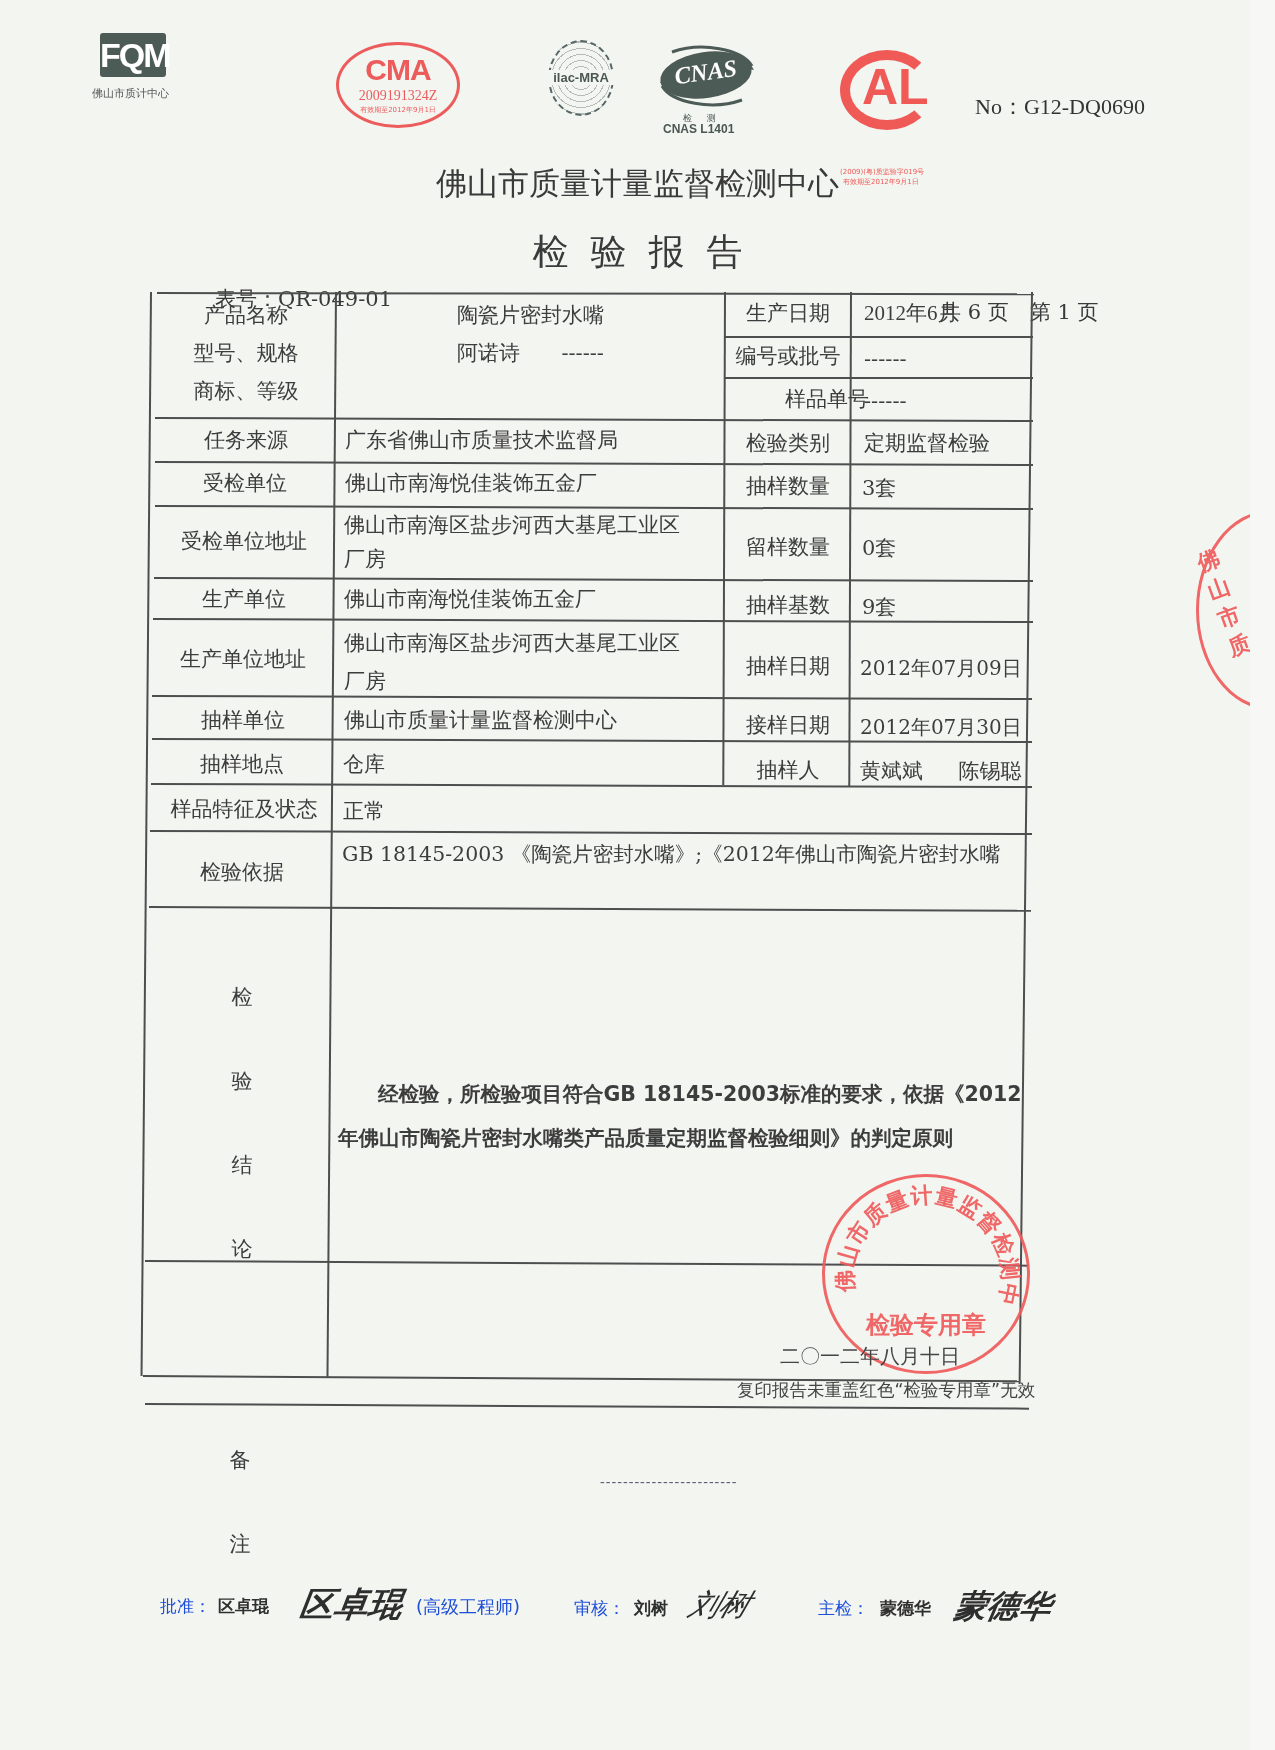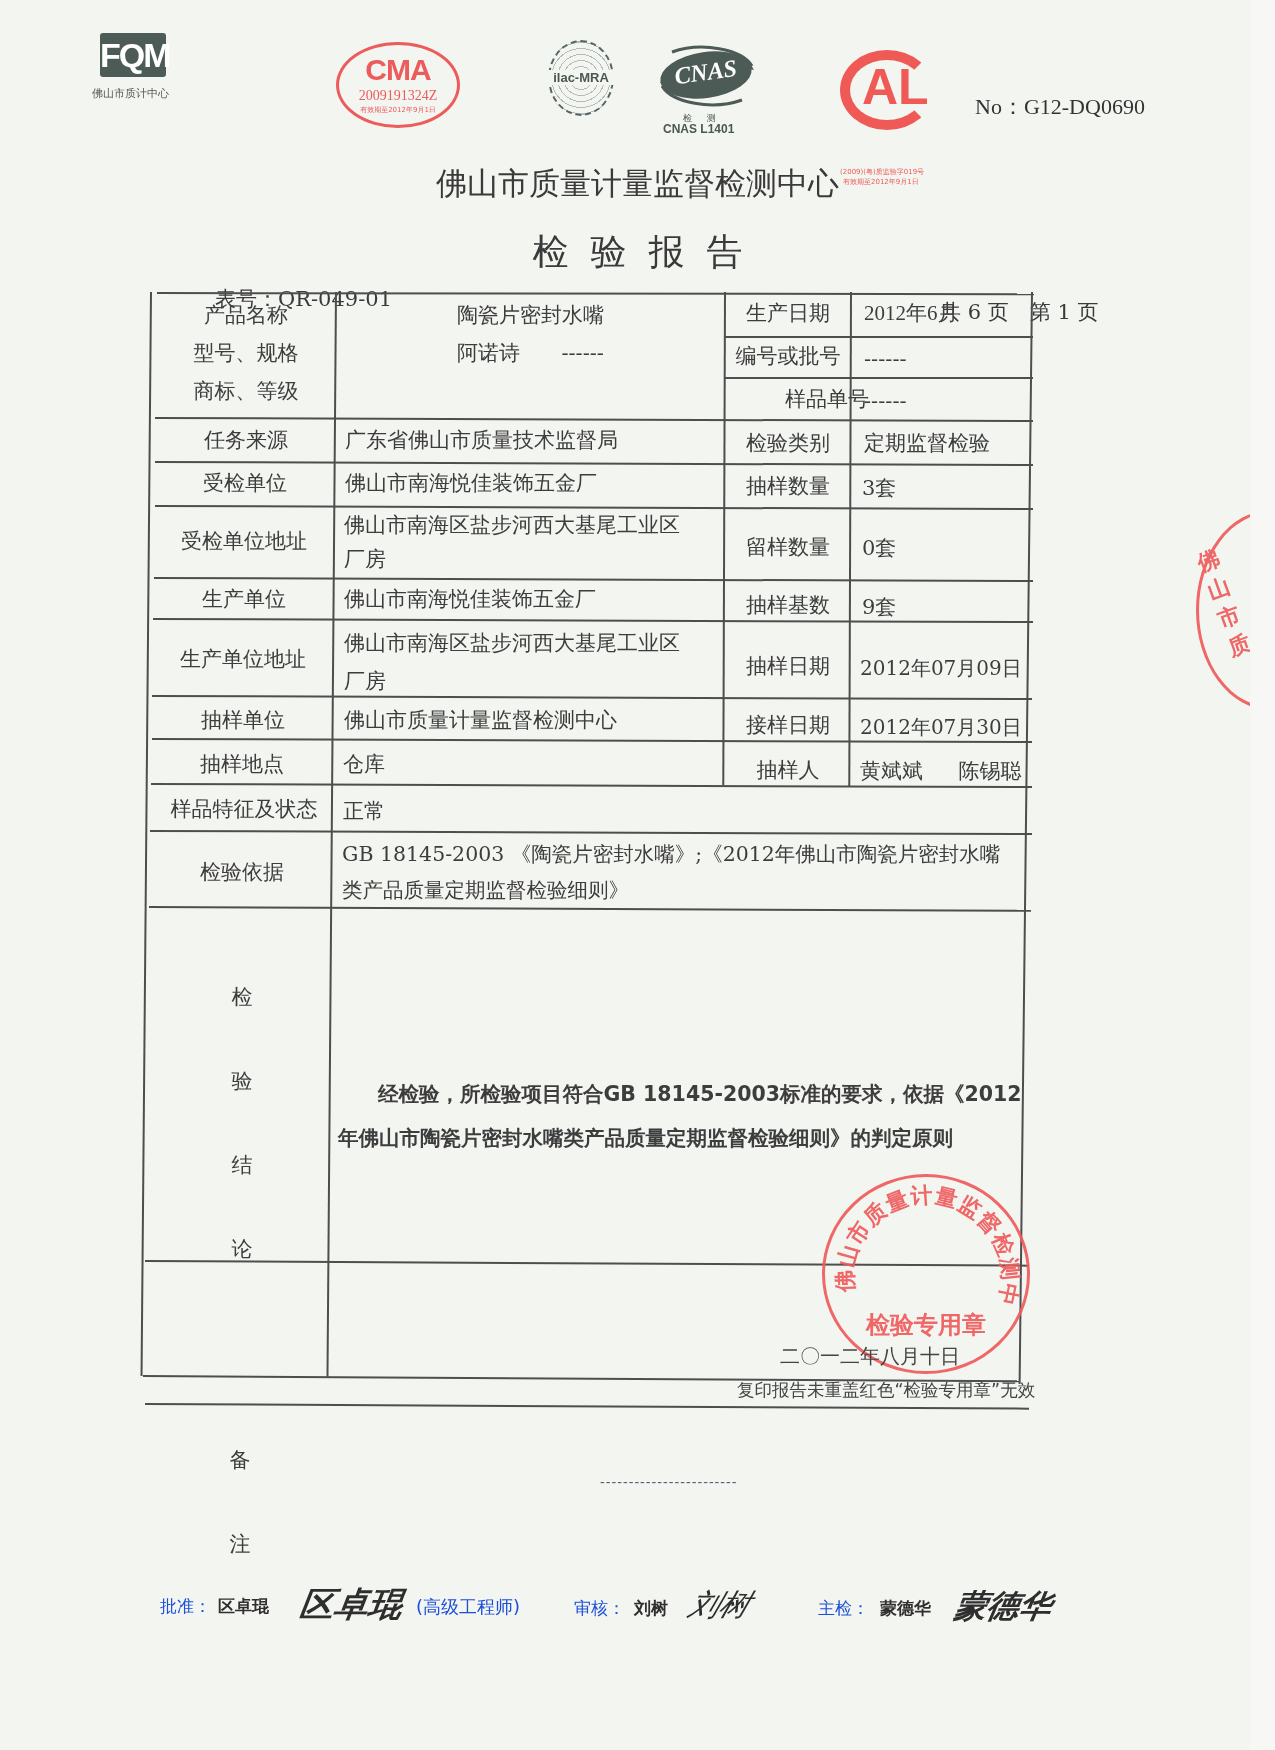--- a/index.html
+++ b/index.html
@@ -211,7 +211,6 @@
 <div class="cell center" style="left:152px;top:853px;width:180px;">检验依据</div>
 <div class="cell" style="left:342px;top:836px;width:690px;line-height:36px;font-size:20.5px;">
   <div>GB 18145-2003 《陶瓷片密封水嘴》;《2012年佛山市陶瓷片密封水嘴</div>
-  <div>类产品质量定期监督检验细则》</div>
 </div>
 
 <div class="cell vertical" style="left:150px;top:955px;width:184px;line-height:84px;">

